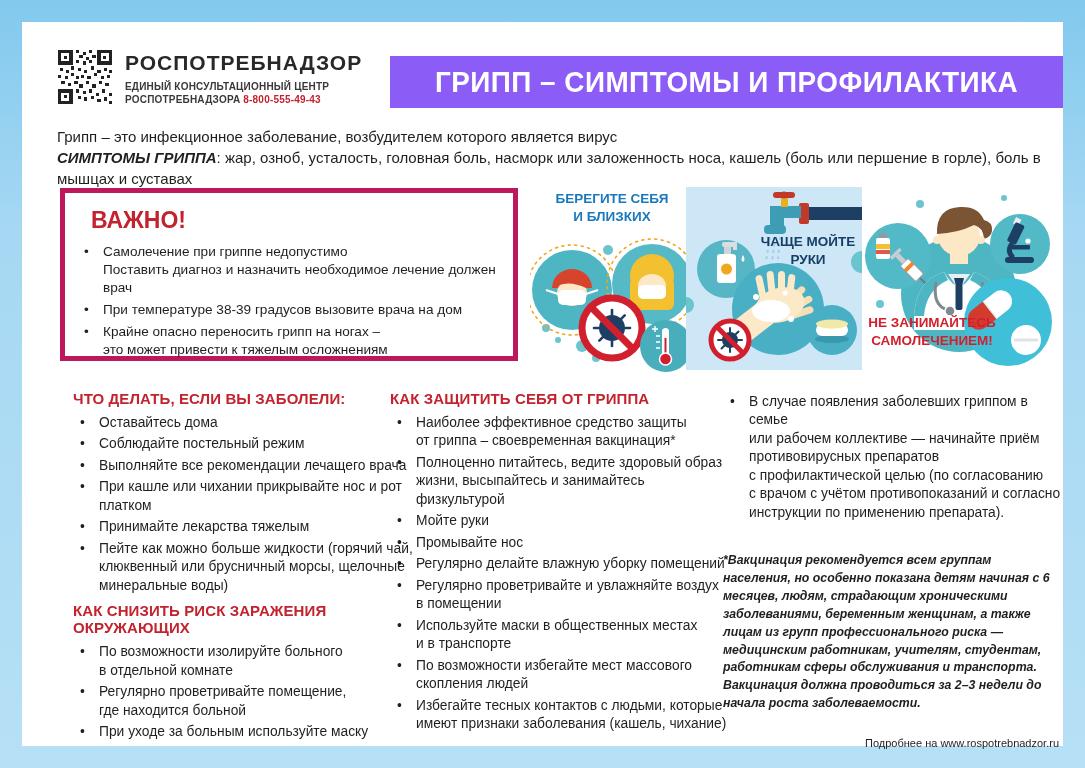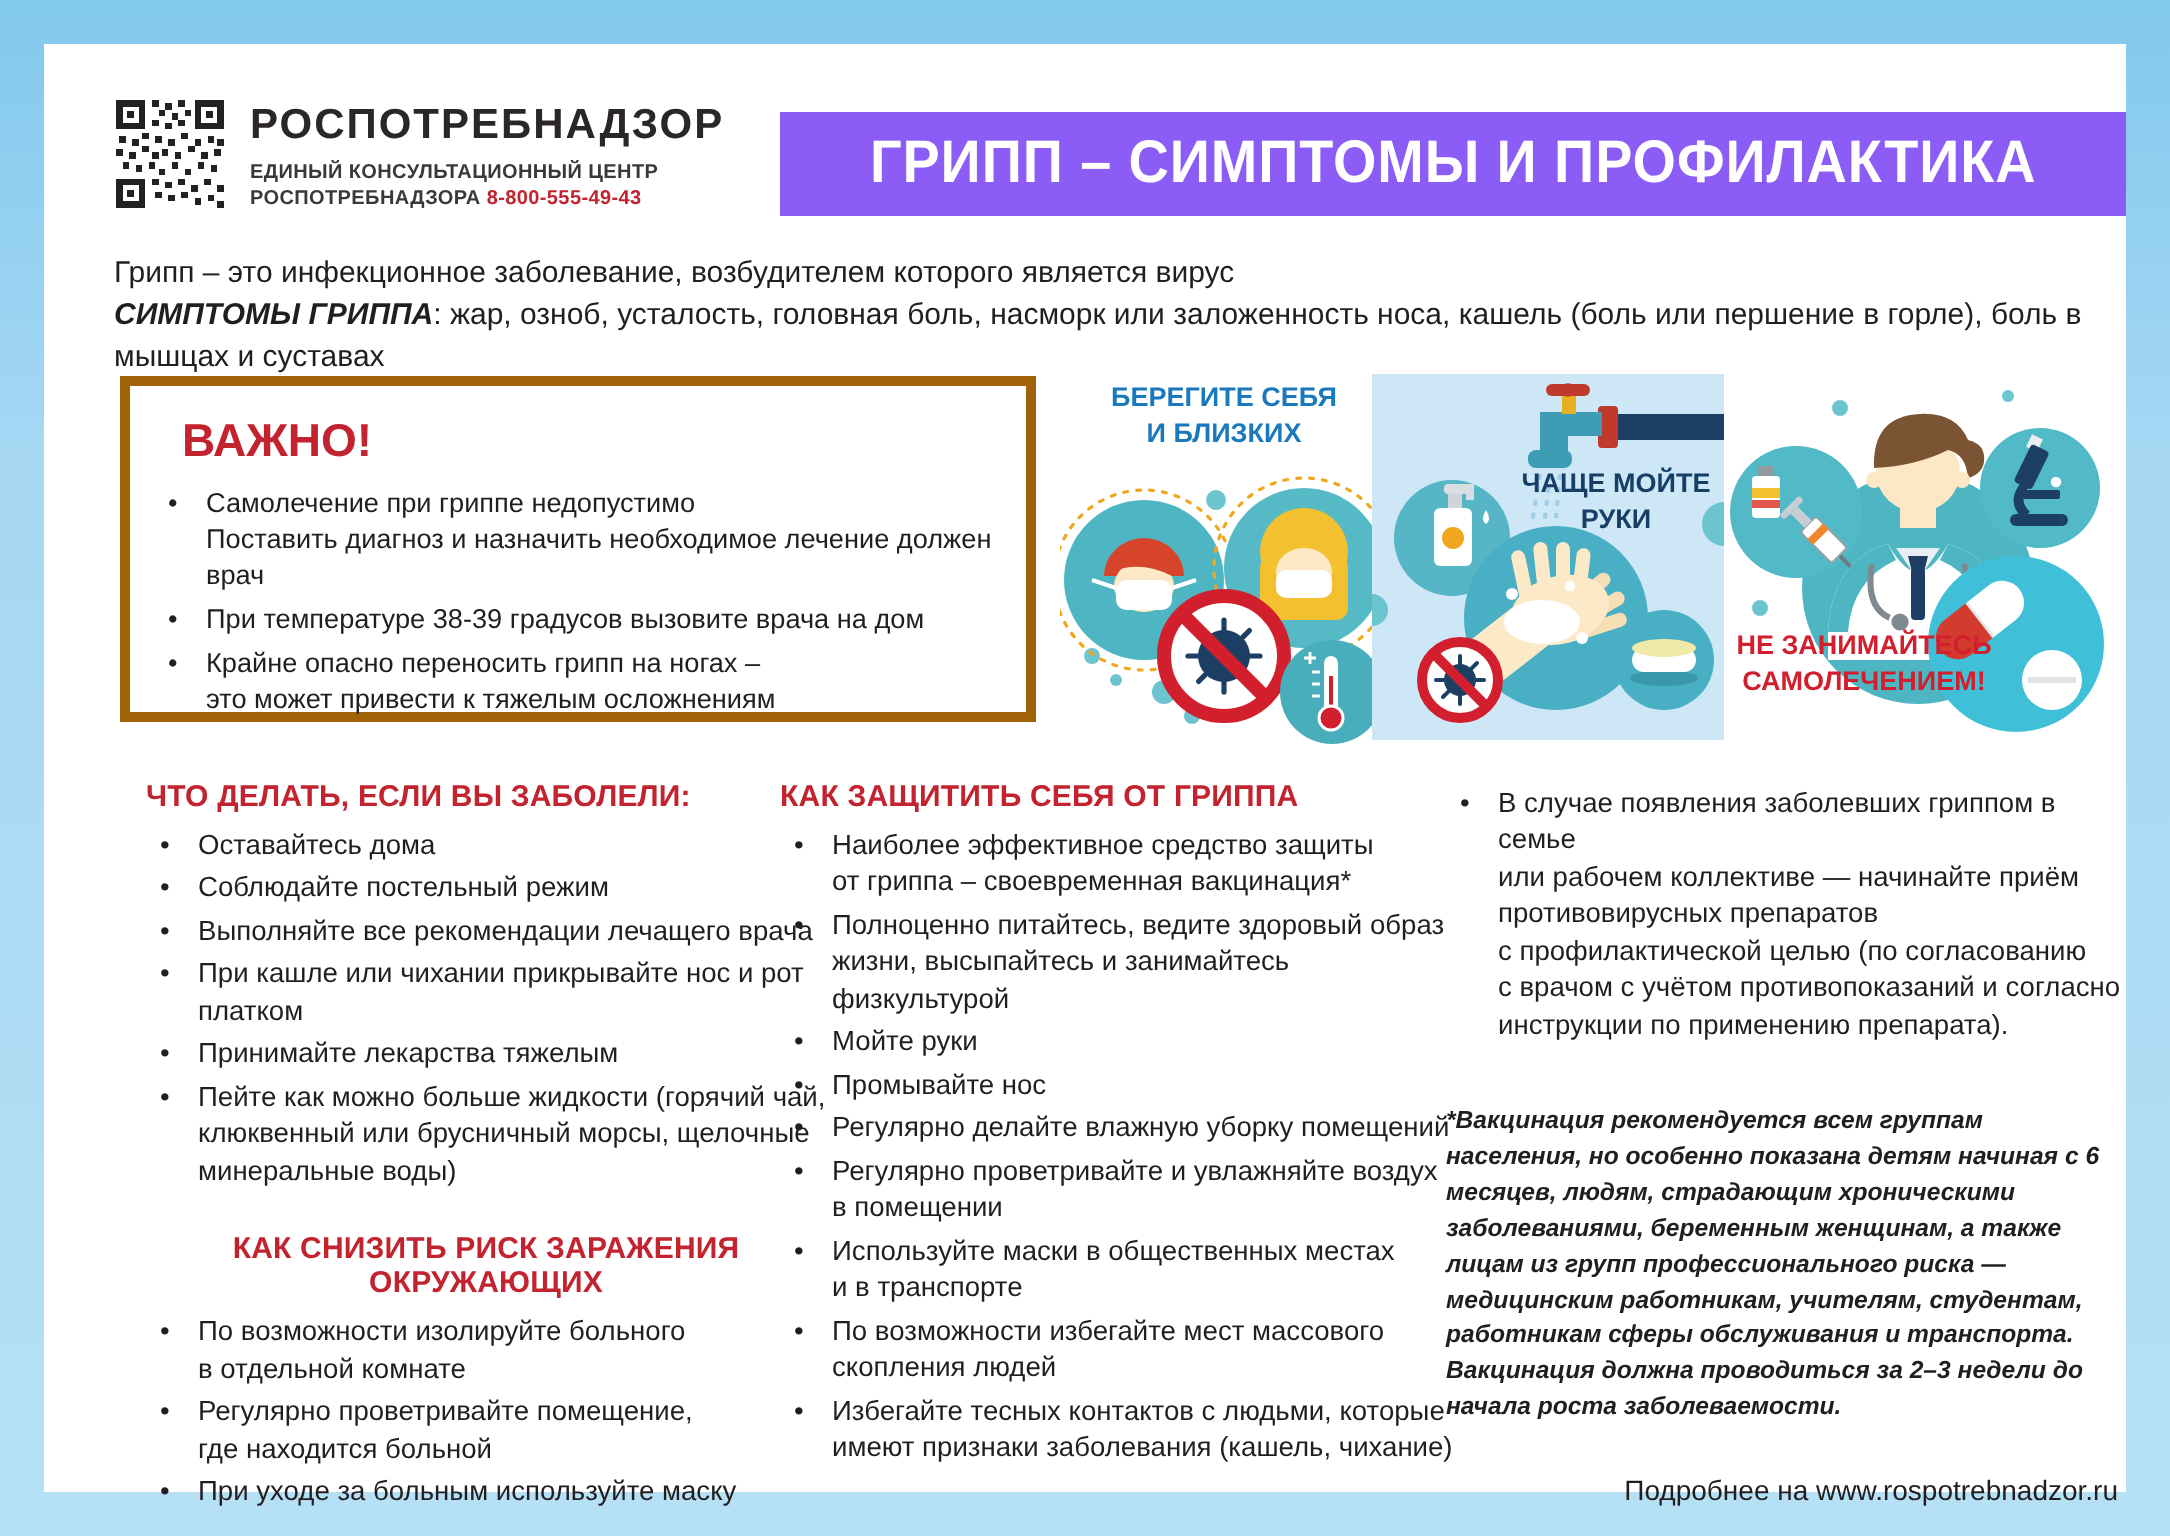--- a/index.html
+++ b/index.html
@@ -22,7 +22,7 @@
   .intro b{font-weight:bold;font-style:italic;}
 
   
-  .important-box{position:absolute;left:38px;top:166px;width:458px;height:173px;border:5px solid #a16207;background:#fff;box-sizing:border-box;padding:6px 8px 0 12px;}
+  .important-box{position:absolute;left:38px;top:166px;width:458px;height:173px;border:5px solid #be185d;background:#fff;box-sizing:border-box;padding:6px 8px 0 12px;}
   .important-title{font-size:23px;font-weight:bold;color:#c2232e;margin:8px 0 9px 14px;}
   ul.blist{list-style:none;margin:0;padding:0;}
   ul.blist li{position:relative;padding-left:26px;margin:3px 0;white-space:pre-line;}

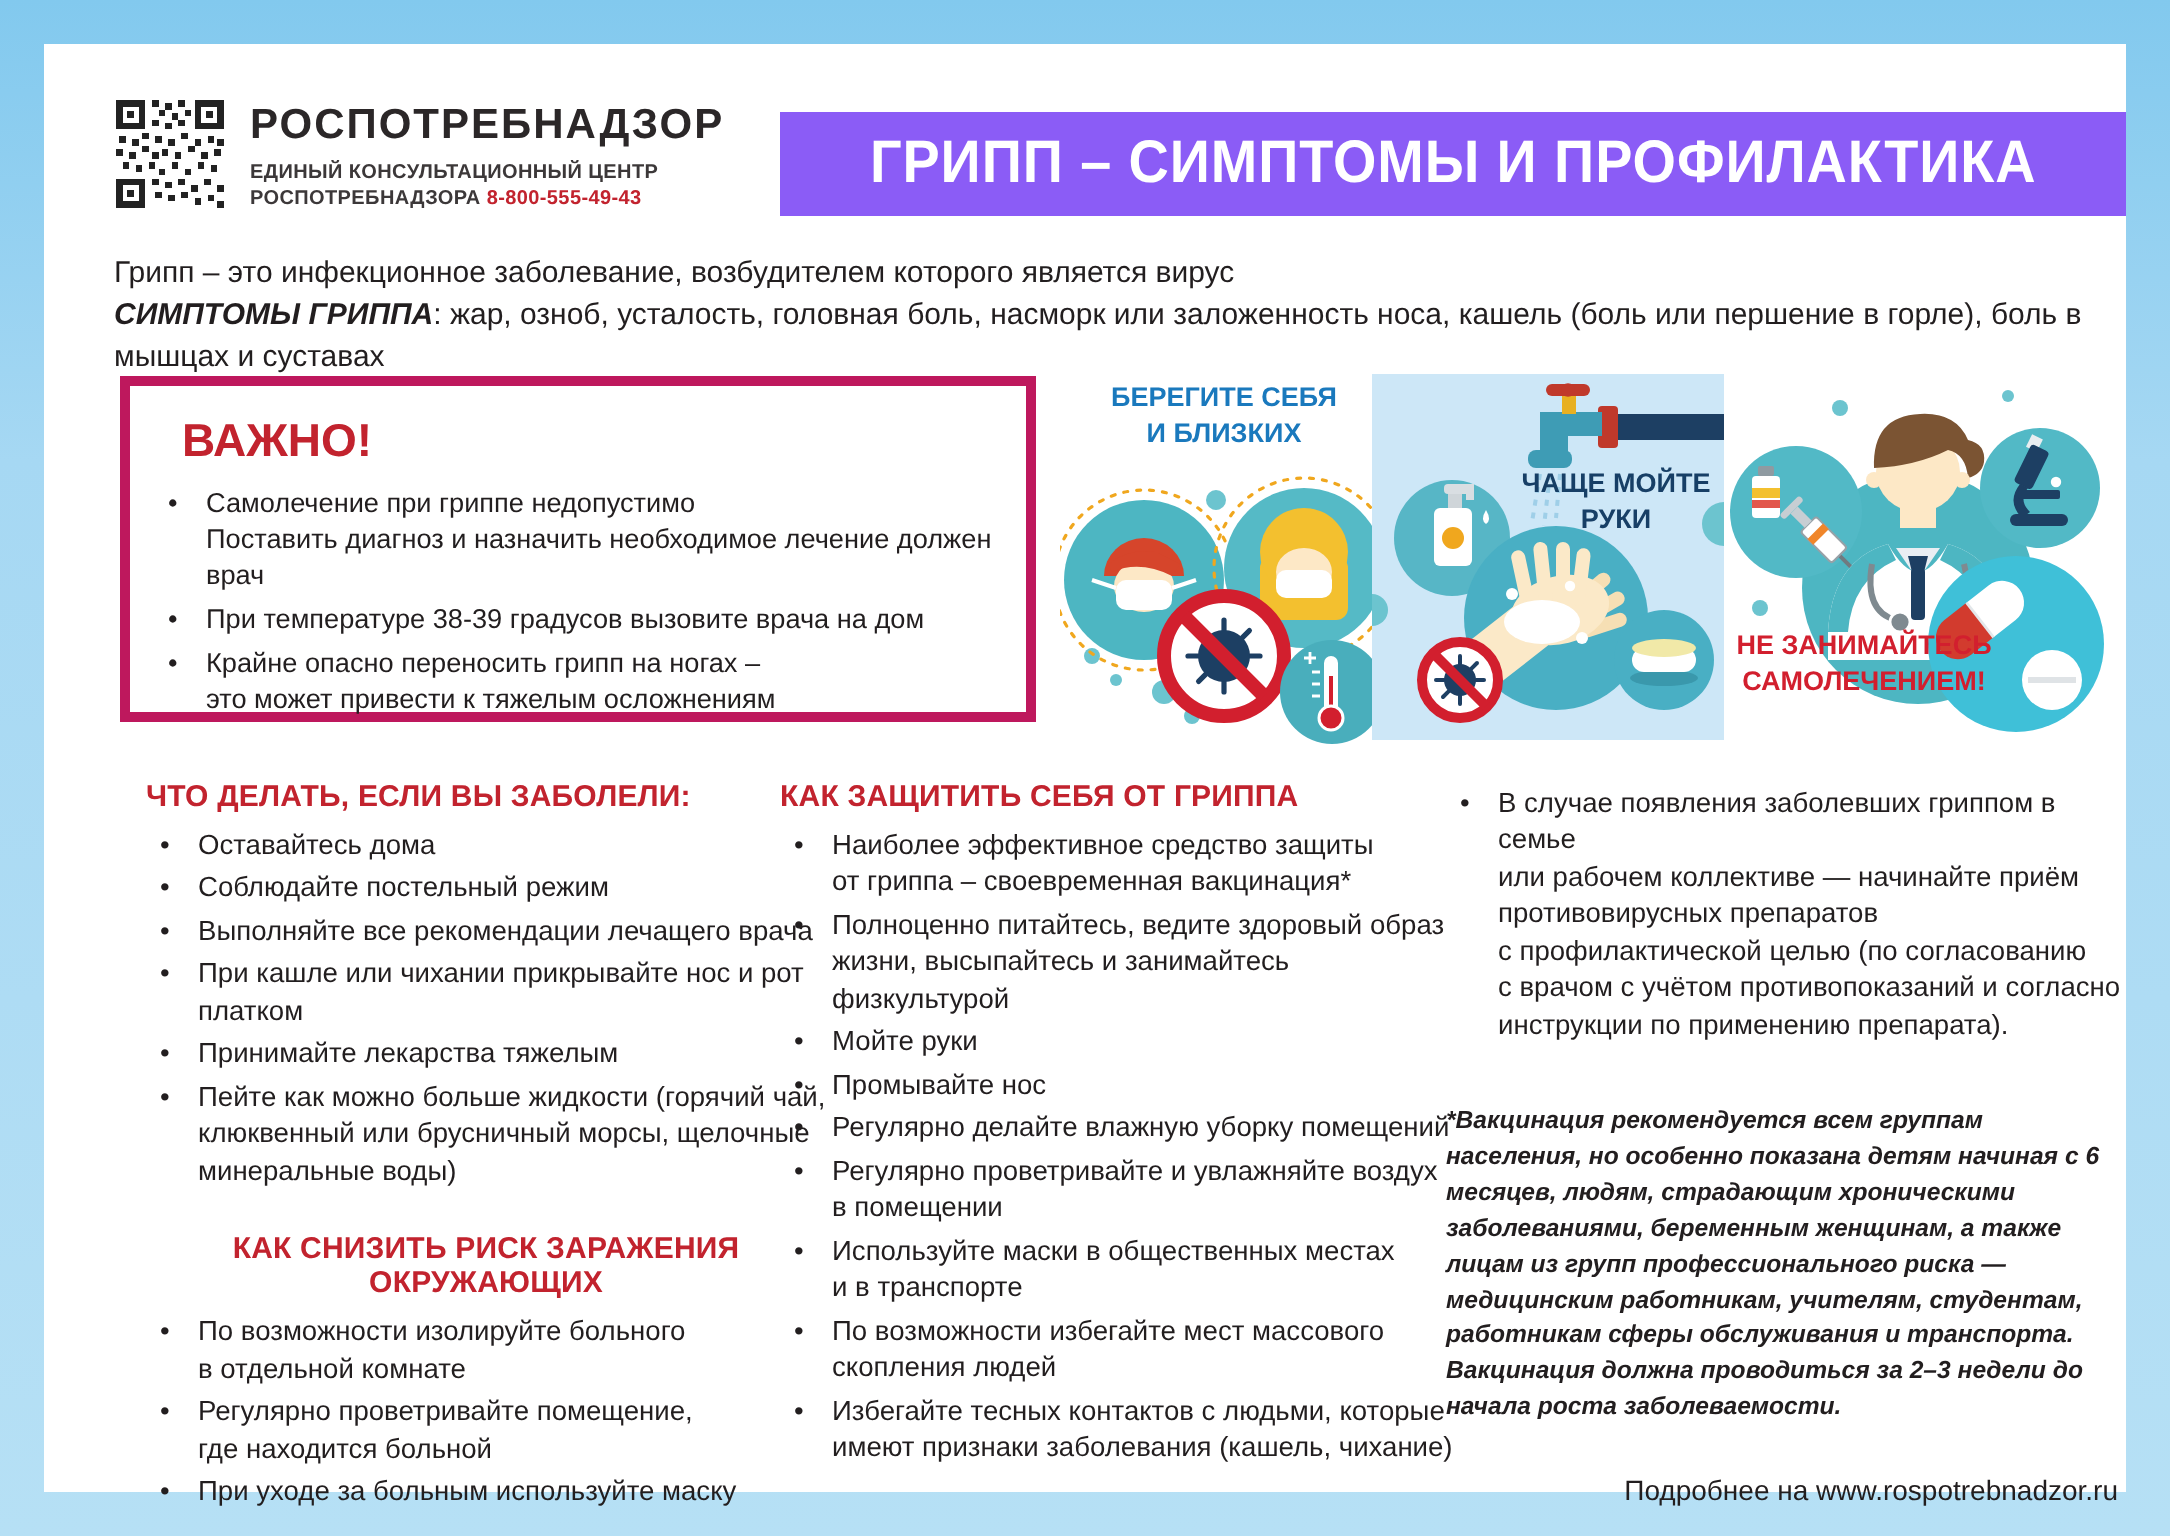--- a/index.html
+++ b/index.html
@@ -46,7 +46,7 @@
   .col-3{left:701px;width:338px;}
   .sec-heading{font-size:15px;font-weight:bold;color:#c2232e;margin:0 0 7px 0;letter-spacing:0.1px;}
   .col ul.blist li{font-size:13.8px;line-height:1.34;color:#221e1f;margin:3px 0;}
-  .sec-gap{margin-top:21px;text-align:center;}
+  .sec-gap{margin-top:7px;}
   .footnote{margin-top:30px;font-size:12.3px;font-style:italic;font-weight:bold;color:#221e1f;line-height:1.45;}
   .more-info{margin-top:24px;text-align:right;font-size:14px;color:#221e1f;padding-right:2px;}
 </style>

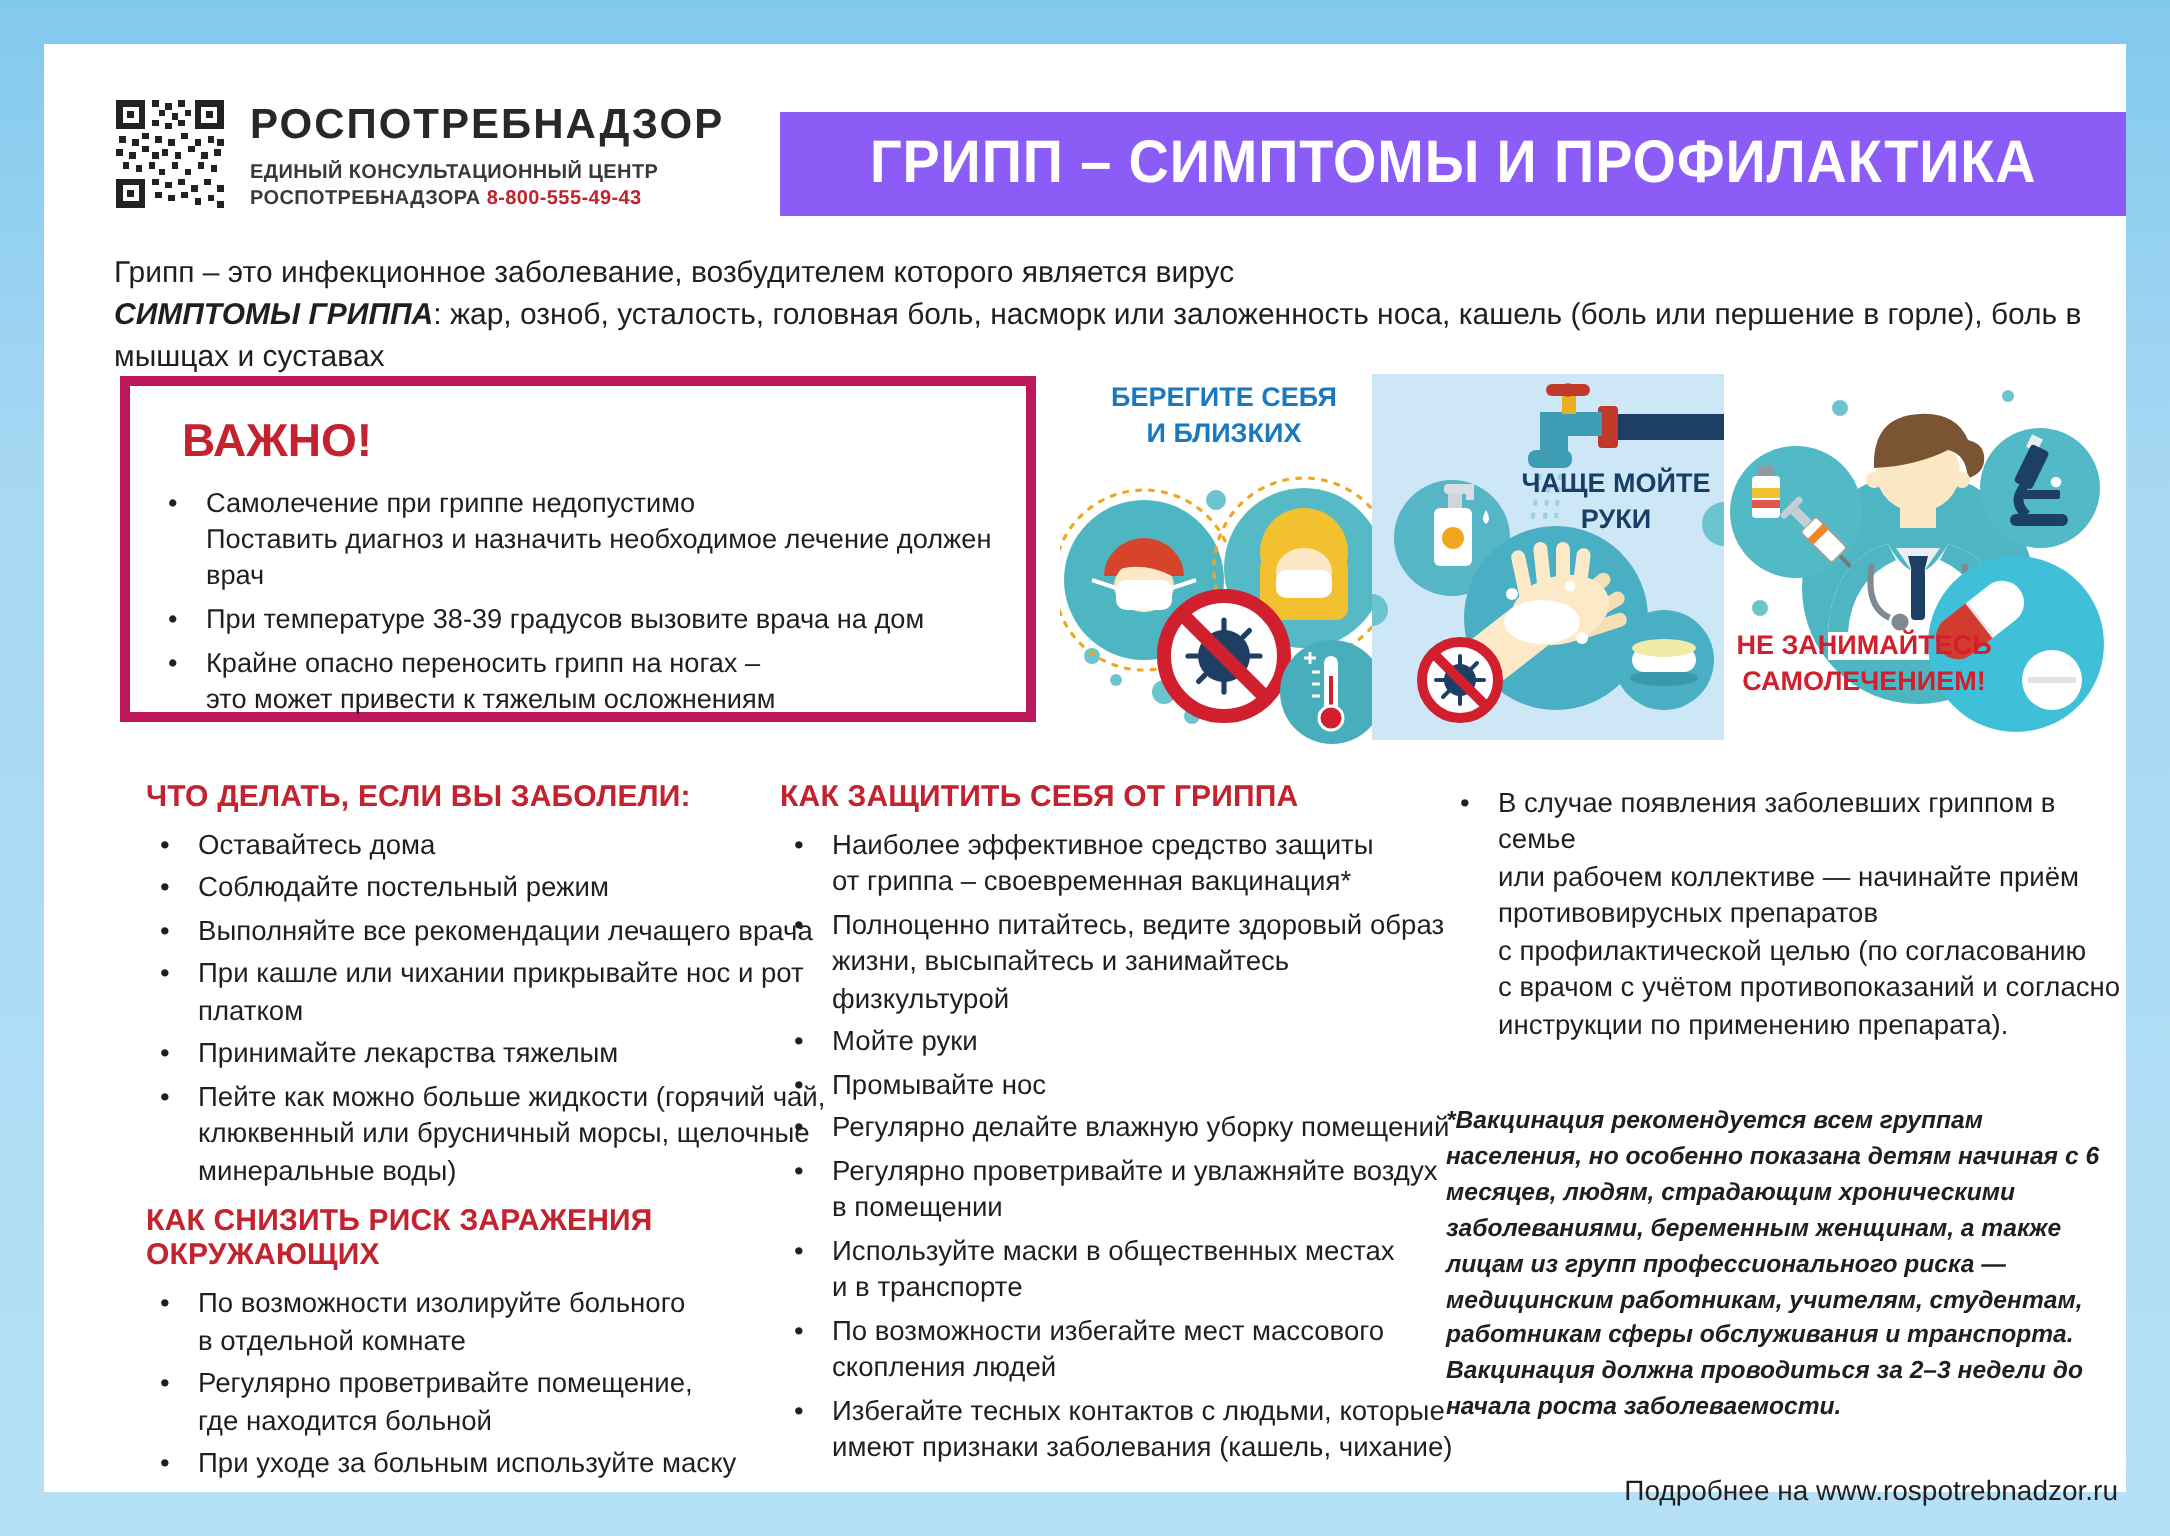--- a/index.html
+++ b/index.html
@@ -48,7 +48,7 @@
   .col ul.blist li{font-size:13.8px;line-height:1.34;color:#221e1f;margin:3px 0;}
   .sec-gap{margin-top:7px;}
   .footnote{margin-top:30px;font-size:12.3px;font-style:italic;font-weight:bold;color:#221e1f;line-height:1.45;}
-  .more-info{margin-top:24px;text-align:right;font-size:14px;color:#221e1f;padding-right:2px;}
+  .more-info{margin-top:24px;text-align:right;font-size:11px;color:#221e1f;padding-right:2px;}
 </style>
 </head>
 <body>

